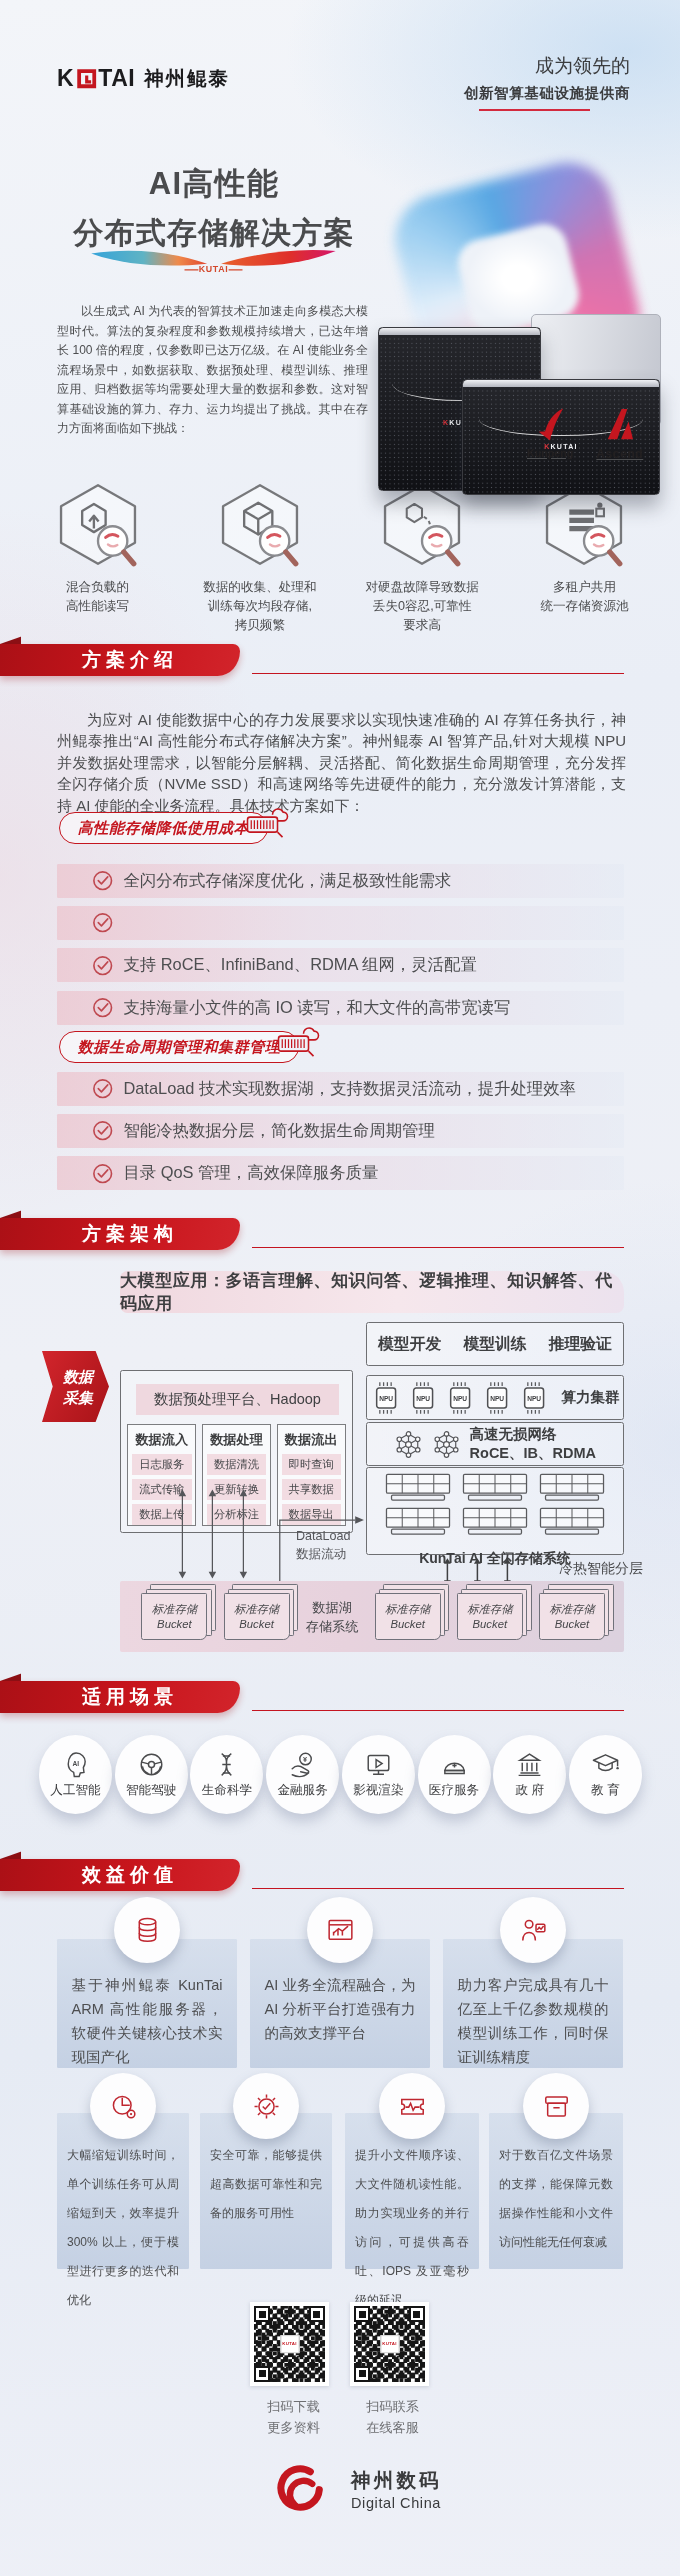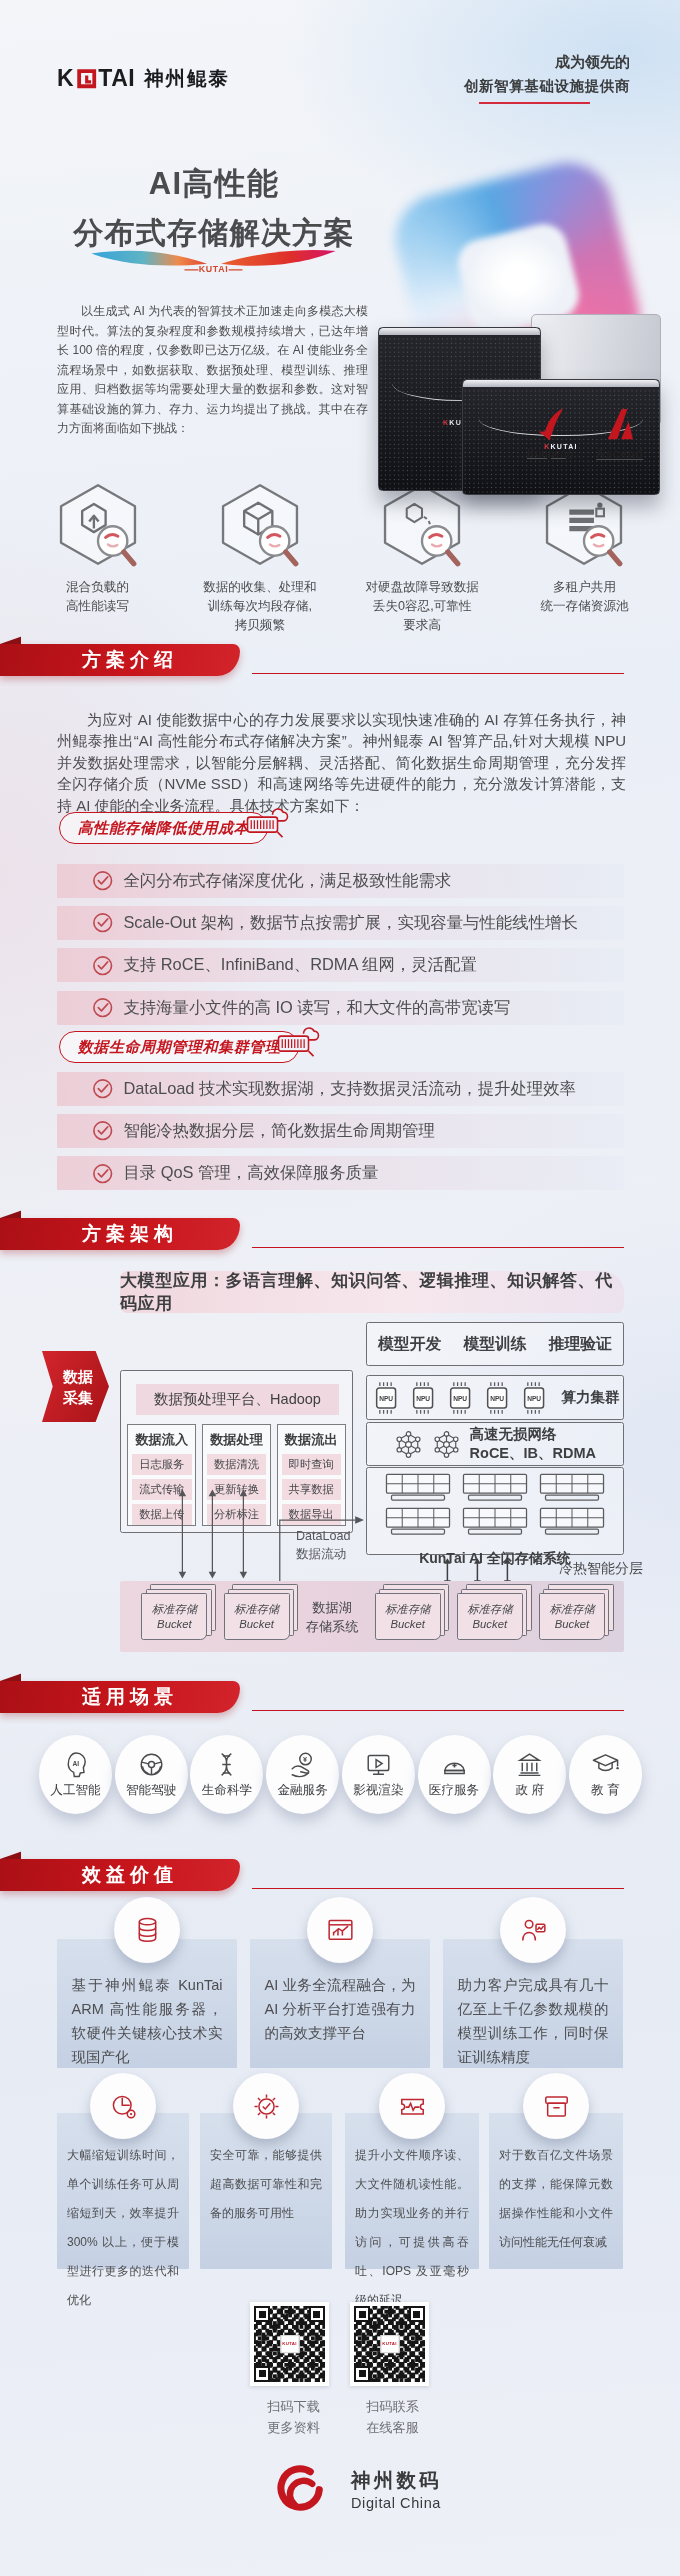--- a/index.html
+++ b/index.html
@@ -22,7 +22,7 @@
   .logo-en { font-size:23px; font-weight:800; color:#1c1c1e; letter-spacing:0.6px; display:flex; align-items:center; }
   .logo-cn { font-size:19.5px; font-weight:800; color:#1c1c1e; letter-spacing:1.9px; }
   .tagline { left:441px; top:53px; width:189px; text-align:right; color:#3b3c3e; }
-  .tagline .t1 { font-size:15px; font-weight:700; }
+  .tagline .t1 { font-size:19px; font-weight:400; }
   .tagline .t2 { font-size:14.5px; font-weight:800; margin-top:5px; letter-spacing:0.6px; }
   .tagline .uline { height:1.9px; width:111px; background:#d32a3e; margin:6.3px 40px 0 auto; }
 

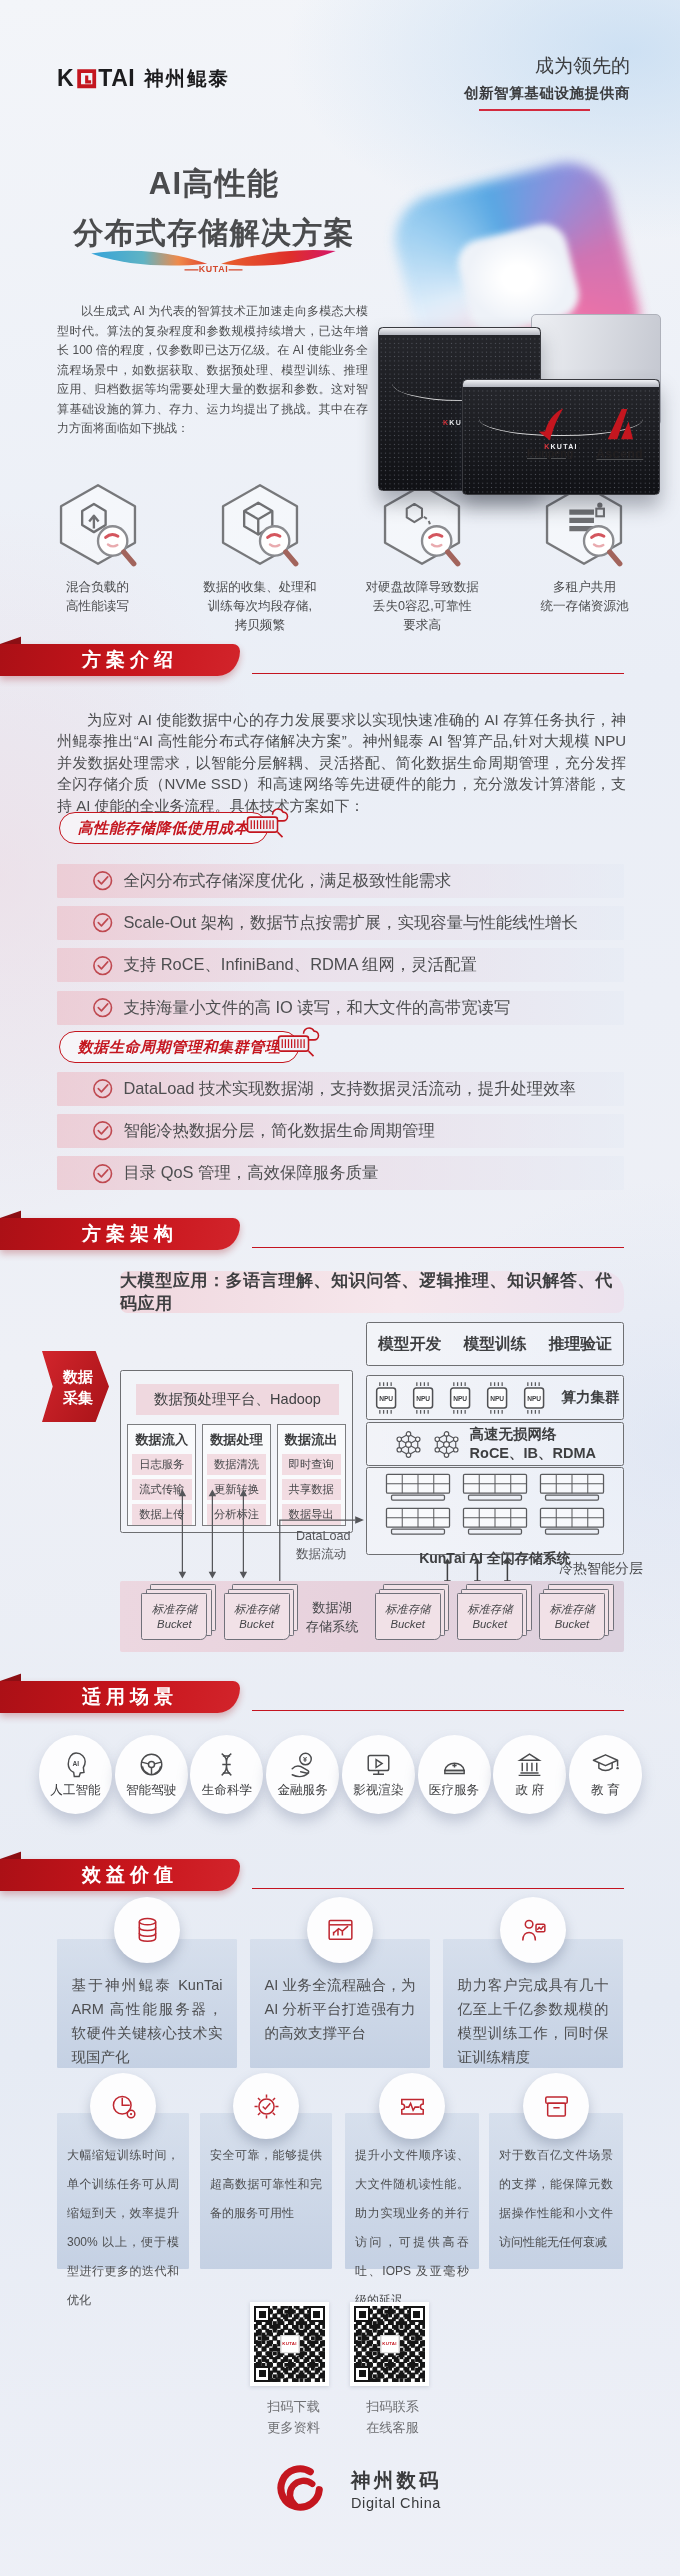--- a/index.html
+++ b/index.html
@@ -350,7 +350,6 @@
         <circle cx="17" cy="17" r="14" fill="none" stroke="#bf4950" stroke-width="2.6"></circle>
         <path d="M10 17 l5 5 L25 11" fill="none" stroke="#bf4950" stroke-width="2.6" stroke-linecap="round" stroke-linejoin="round"></path>
       </svg>
-      <span>Scale-Out 架构，数据节点按需扩展，实现容量与性能线性增长</span>
     </div>
     <div class="checkrow">
       <svg width="21.4" height="21.4" viewBox="0 0 34 34">

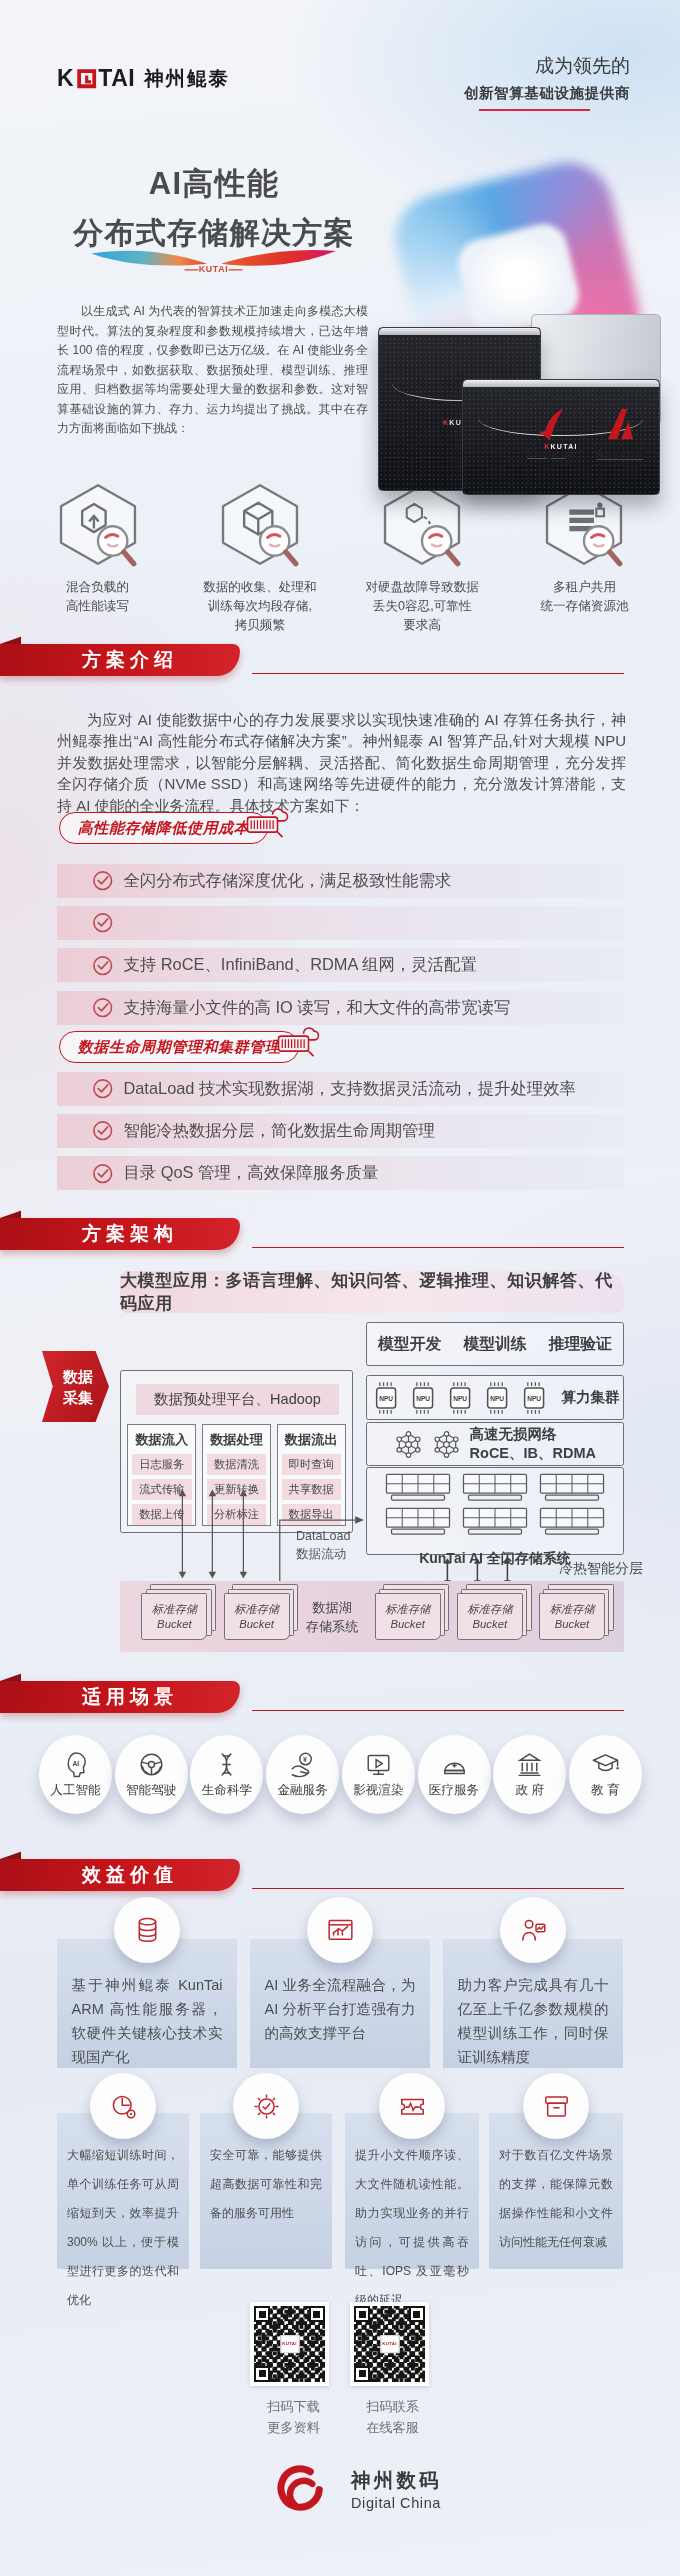--- a/index.html
+++ b/index.html
@@ -91,7 +91,7 @@
   .arch-chevron { position:absolute; left:42px; top:84px; width:67px; height:71px;
     background:linear-gradient(120deg,#d2252c,#a81318); color:#fff; font-size:15px; font-weight:700; line-height:21px;
     clip-path:polygon(0 0,80% 0,100% 50%,80% 100%,0 100%,16% 50%);
-    display:flex; align-items:center; justify-content:center; padding-left:5px; text-align:center; }
+    display:flex; align-items:center; justify-content:center; padding-left:5px; text-align:center;font-style:italic; }
   .gbox { position:absolute; border:1.3px solid #6e6f72; border-radius:2.5px; background:rgba(255,255,255,.28); }
   .arch-left { left:120px; top:55px; width:233px; height:163px;margin-top:48px; }
   .hadoop { position:absolute; left:15px; top:12.6px; width:203px; height:31.5px; background:#efd8df;

